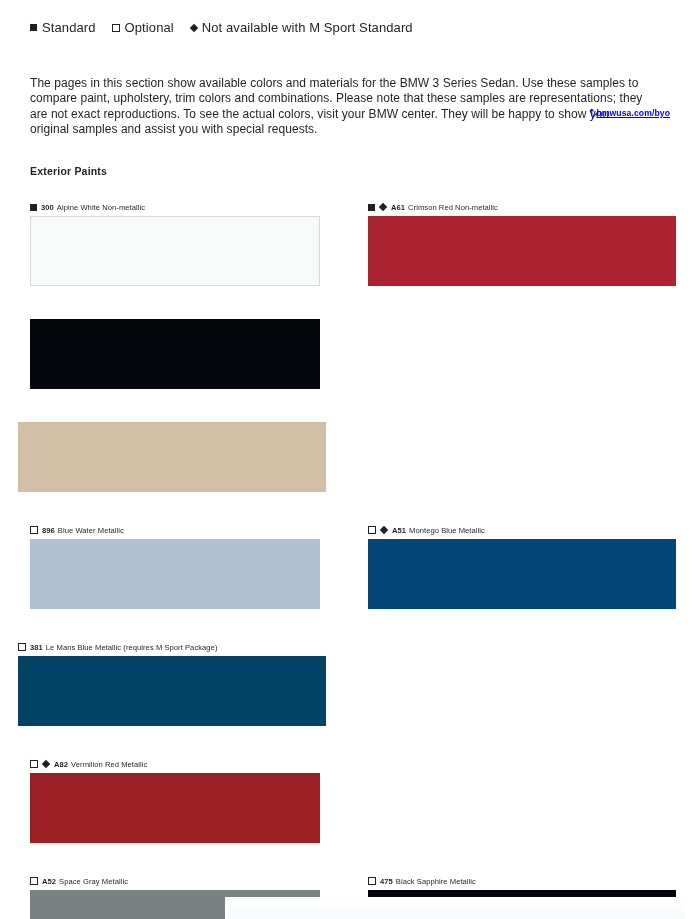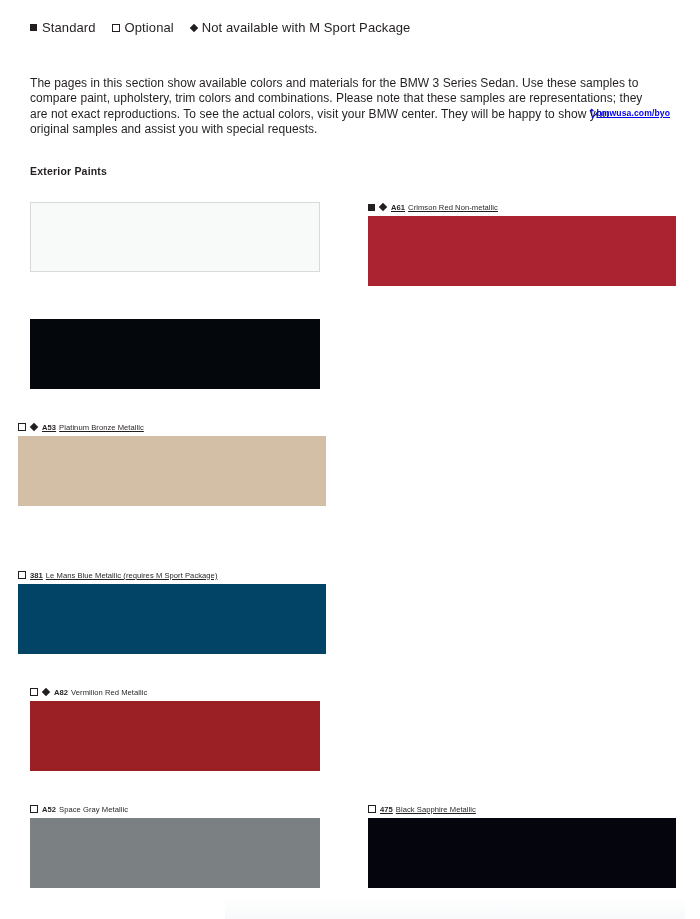--- a/index.html
+++ b/index.html
@@ -164,7 +164,7 @@
   </span>
   <span class="legend-item">
     <span class="mark mark-diamond"></span>
-    <span>Not available with M Sport Package</span>
+    <span>Not available with M Sport Standard</span>
   </span>
 </div>
 

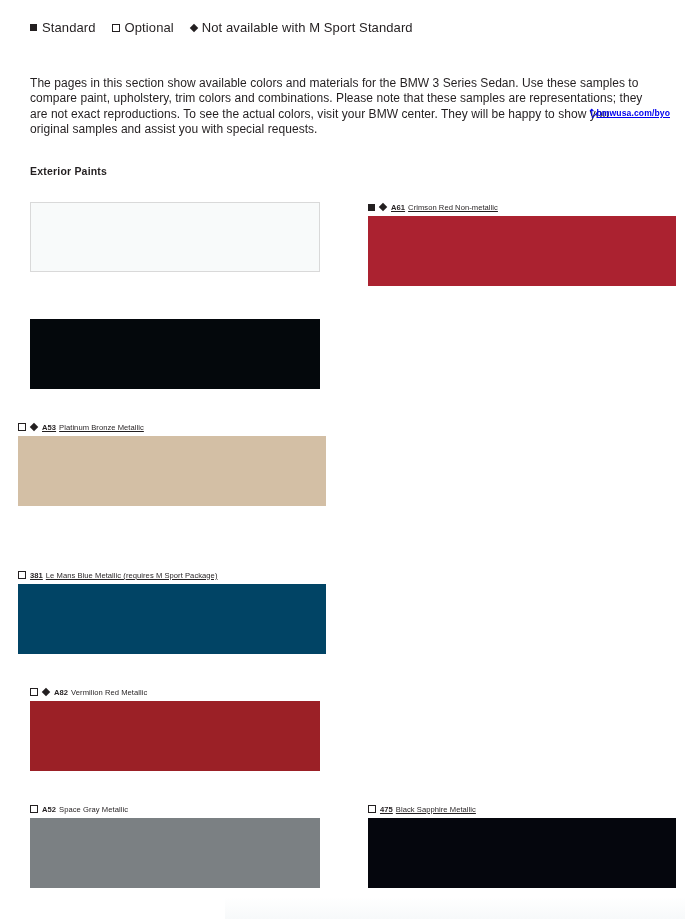--- a/index.html
+++ b/index.html
@@ -180,6 +180,11 @@
 <div class="grid" id="paint-grid">
     <div class="row">
       <div class="cell">
+        <div class="swatch-label">
+          <span class="mark mark-filled"></span>
+          <span class="code">300</span>
+          <span class="nm">Alpine White Non-metallic</span>
+        </div>
         <div class="swatch bordered" style="background: rgb(248, 250, 250);"></div>
       </div>
       <div class="cell right">

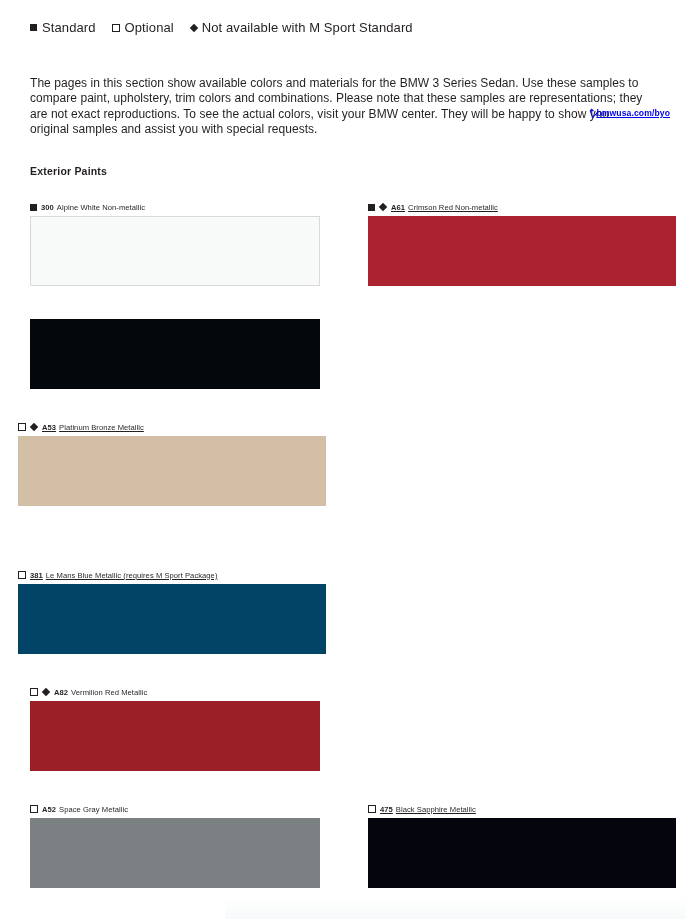--- a/index.html
+++ b/index.html
@@ -113,7 +113,7 @@
     box-sizing: border-box;
     padding: 0 30px 0 30px;
   }
-  .cell.right { padding-left: 18px; padding-right: 24px; text-decoration: underline; }
+  .cell.right { padding-left: 18px; padding-right: 24px; }
 
   .swatch-label {
     display: flex;

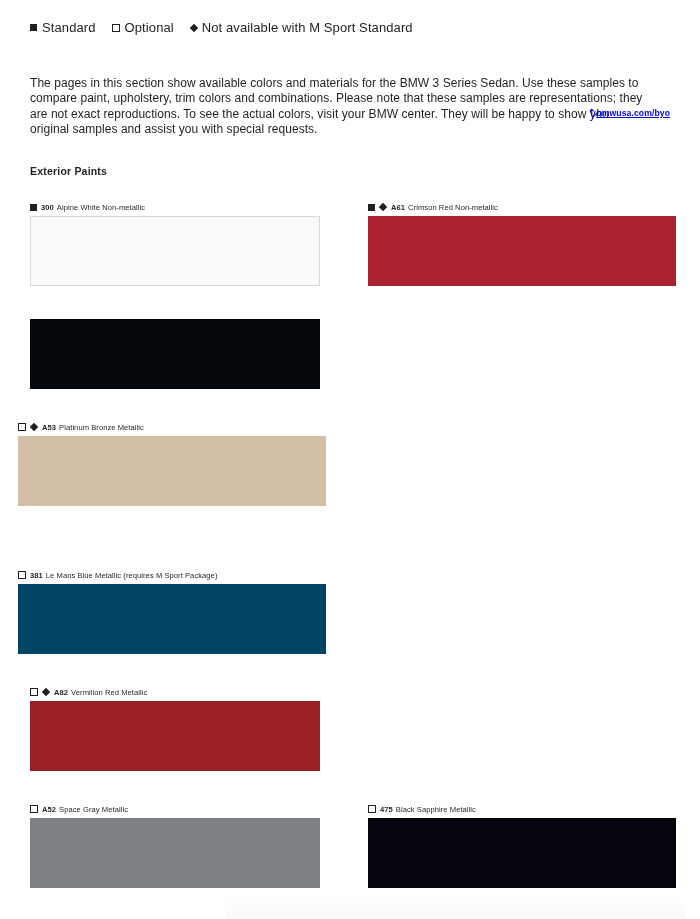--- a/index.html
+++ b/index.html
@@ -207,12 +207,6 @@
     <div class="row-spacer"></div>
     <div class="row">
       <div class="cell right">
-        <div class="swatch-label">
-          <span class="mark mark-open"></span>
-          <span class="mark mark-diamond"></span>
-          <span class="code">A53</span>
-          <span class="nm">Platinum Bronze Metallic</span>
-        </div>
         <div class="swatch" style="background: rgb(211, 191, 165);"></div>
       </div>
     </div>

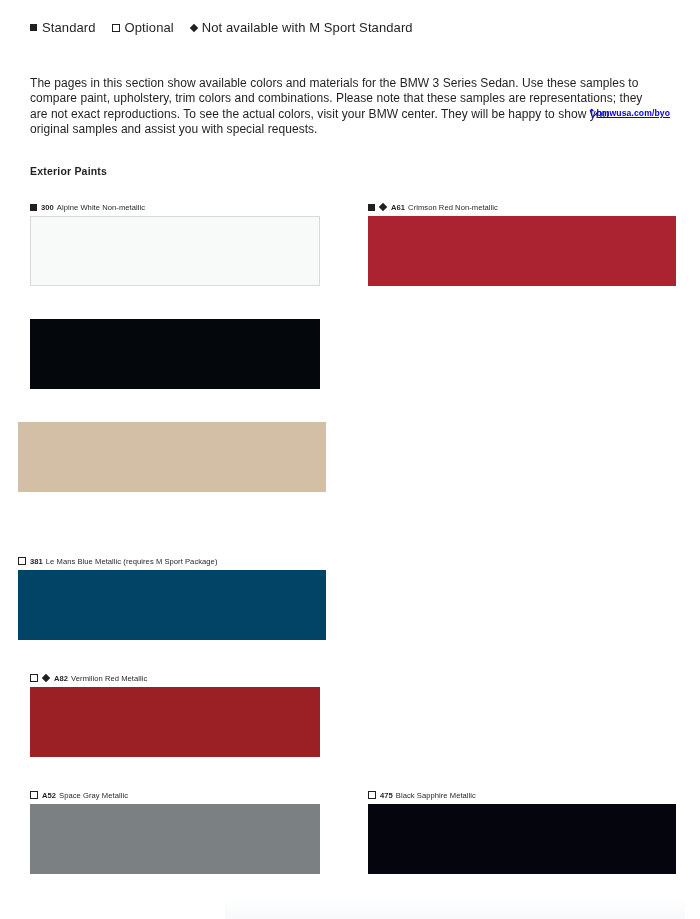--- a/index.html
+++ b/index.html
@@ -211,6 +211,25 @@
       </div>
     </div>
     <div class="row-spacer"></div>
+    <div class="row">
+      <div class="cell">
+        <div class="swatch-label">
+          <span class="mark mark-open"></span>
+          <span class="code">896</span>
+          <span class="nm">Blue Water Metallic</span>
+        </div>
+        <div class="swatch" style="background: rgb(175, 192, 209);"></div>
+      </div>
+      <div class="cell right">
+        <div class="swatch-label">
+          <span class="mark mark-open"></span>
+          <span class="mark mark-diamond"></span>
+          <span class="code">A51</span>
+          <span class="nm">Montego Blue Metallic</span>
+        </div>
+        <div class="swatch" style="background: rgb(3, 69, 117);"></div>
+      </div>
+    </div>
     <div class="row-spacer"></div>
     <div class="row">
       <div class="cell right">

